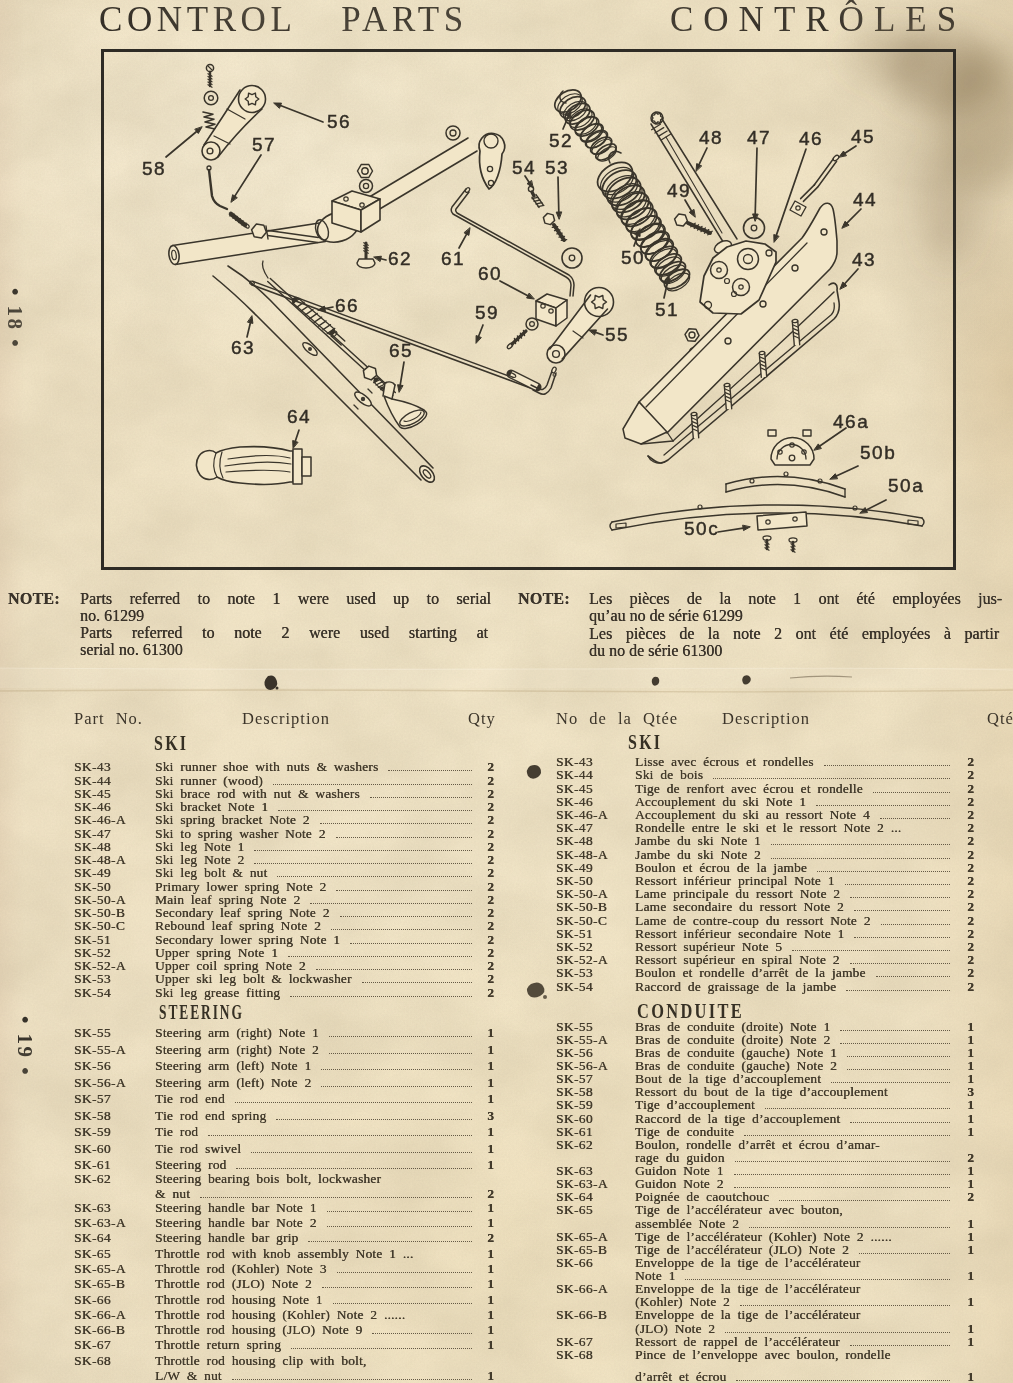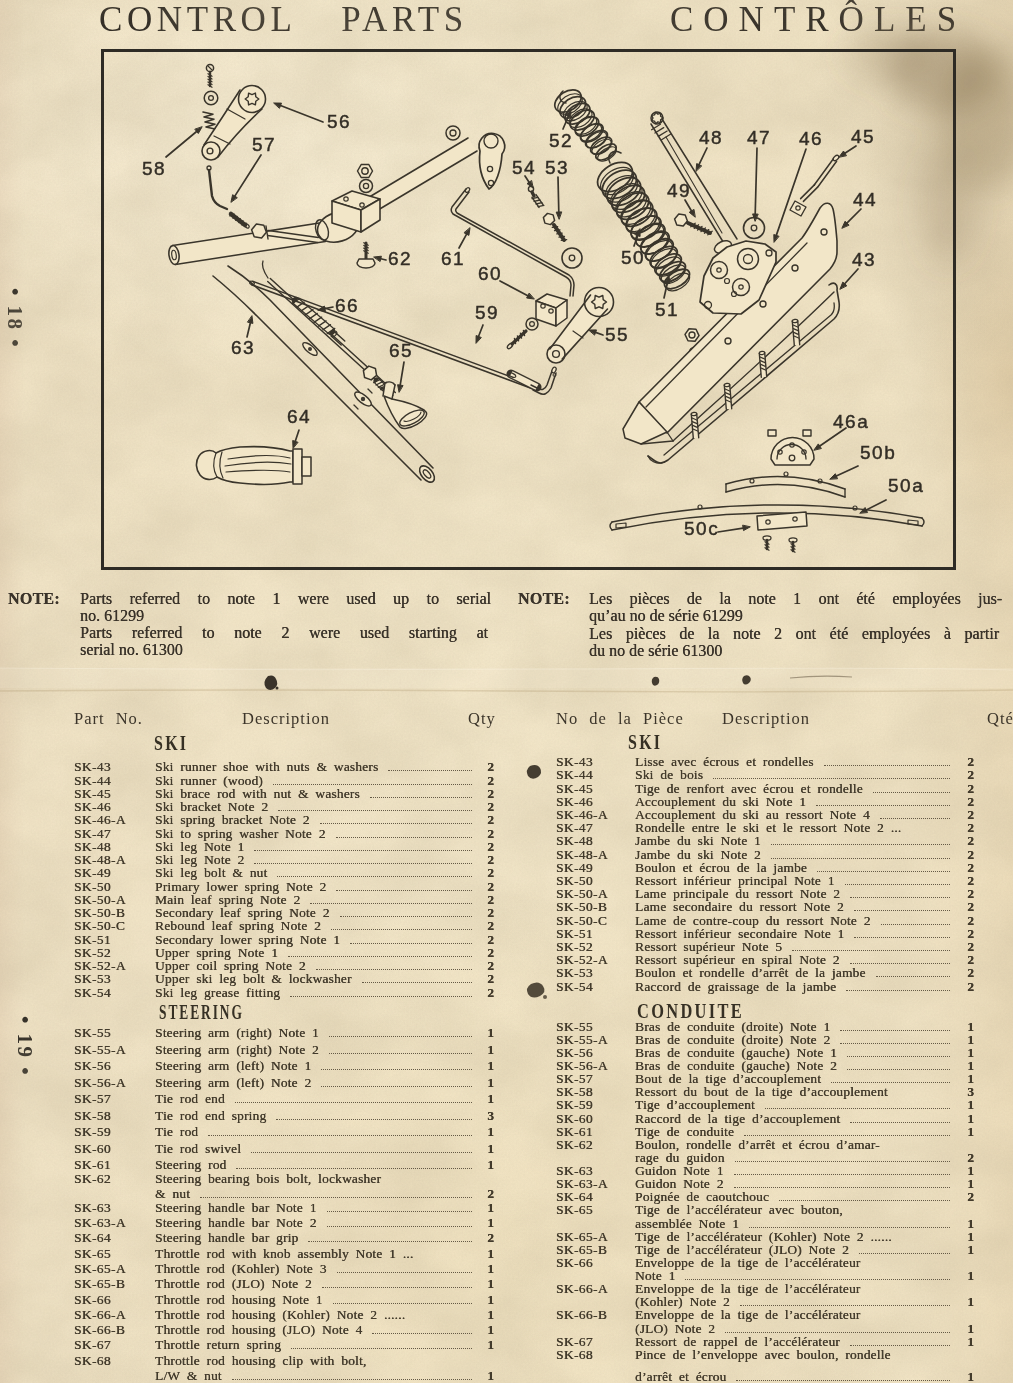--- a/index.html
+++ b/index.html
@@ -513,7 +513,7 @@
 <div class="hdr" style="left:74px;top:709px">Part No.</div>
 <div class="hdr" style="left:242px;top:709px">Description</div>
 <div class="hdr" style="left:468px;top:709px">Qty</div>
-<div class="hdr" style="left:556px;top:709px">No de la Pièce</div>
+<div class="hdr" style="left:556px;top:709px">No de la Qtée</div>
 <div class="hdr" style="left:722px;top:709px">Description</div>
 <div class="hdr" style="left:987px;top:709px">Qtée</div>
 <div class="sect" style="left:154px;top:731px">SKI</div>

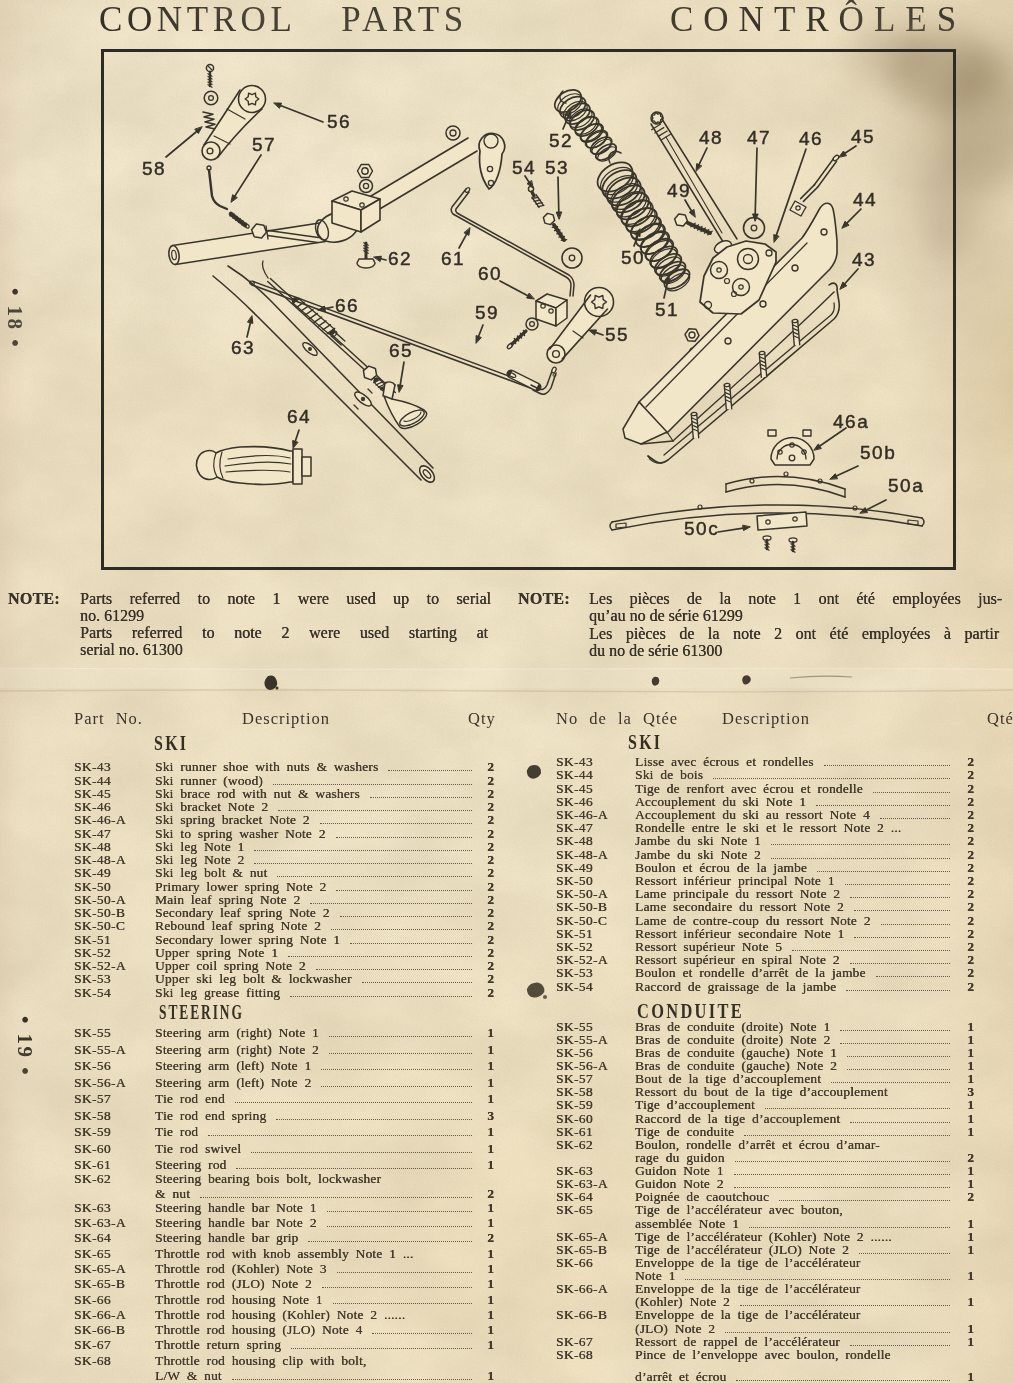--- a/index.html
+++ b/index.html
@@ -541,7 +541,7 @@
   </div>
 <div class="row lc" style="top:800.1px">
     <span class="pn">SK-46</span>
-    <span class="d">Ski bracket Note 2</span>
+    <span class="d">Ski bracket Note 1</span>
     <span class="l"></span>
     <span class="q">2</span>
   </div>

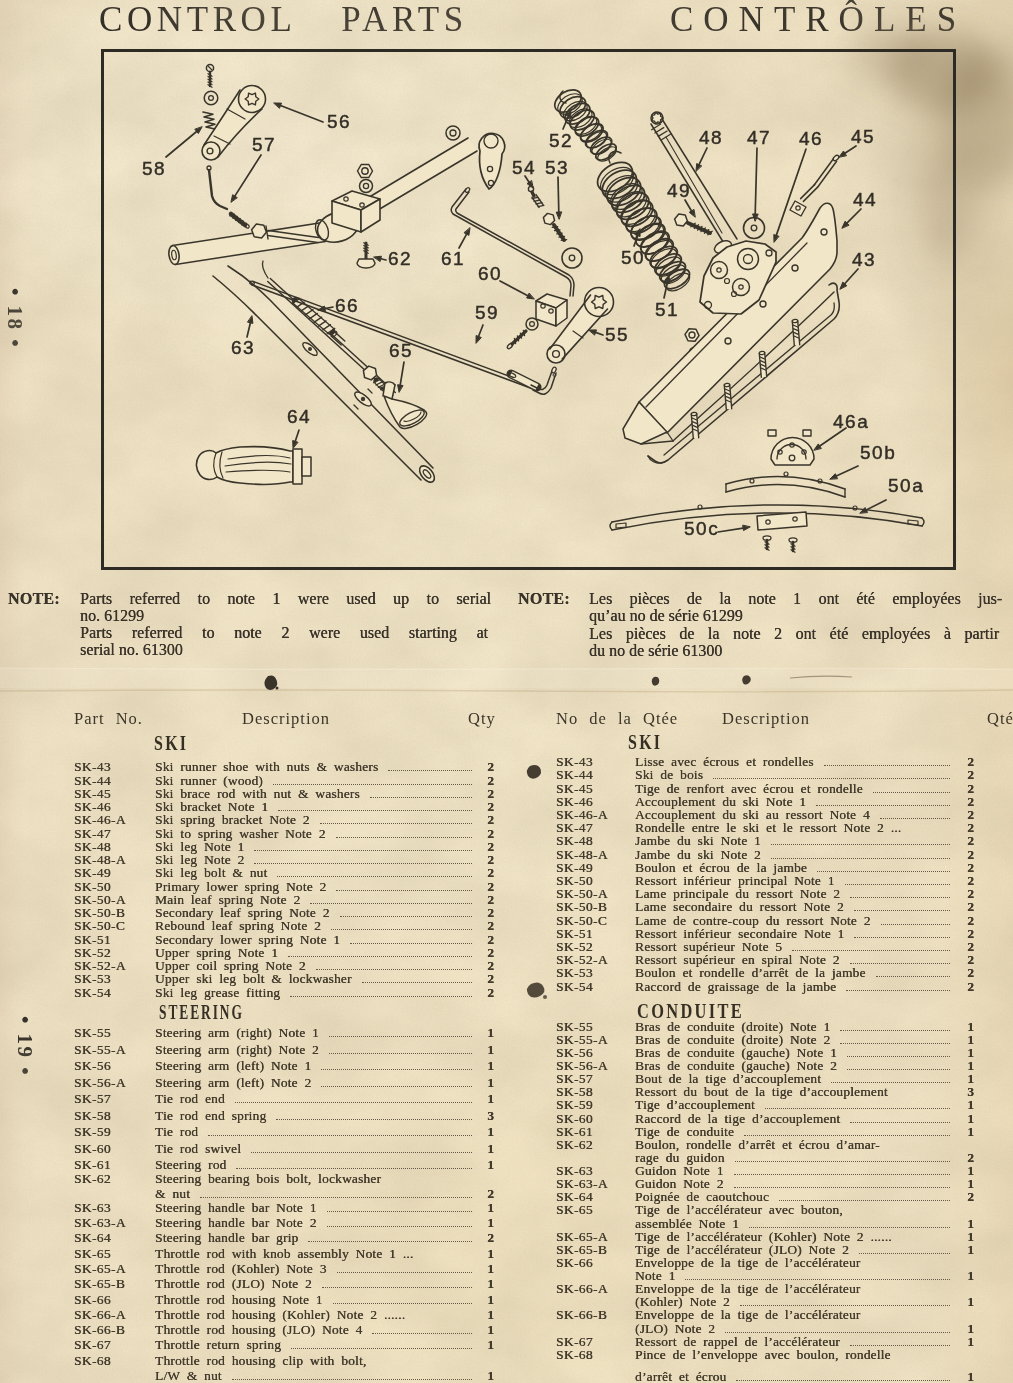--- a/index.html
+++ b/index.html
@@ -955,7 +955,7 @@
   </div>
 <div class="row rc" style="top:1216.5px">
     <span class="pn"></span>
-    <span class="d">assemblée Note 1</span>
+    <span class="d">assemblée Note 2</span>
     <span class="l"></span>
     <span class="q">1</span>
   </div>

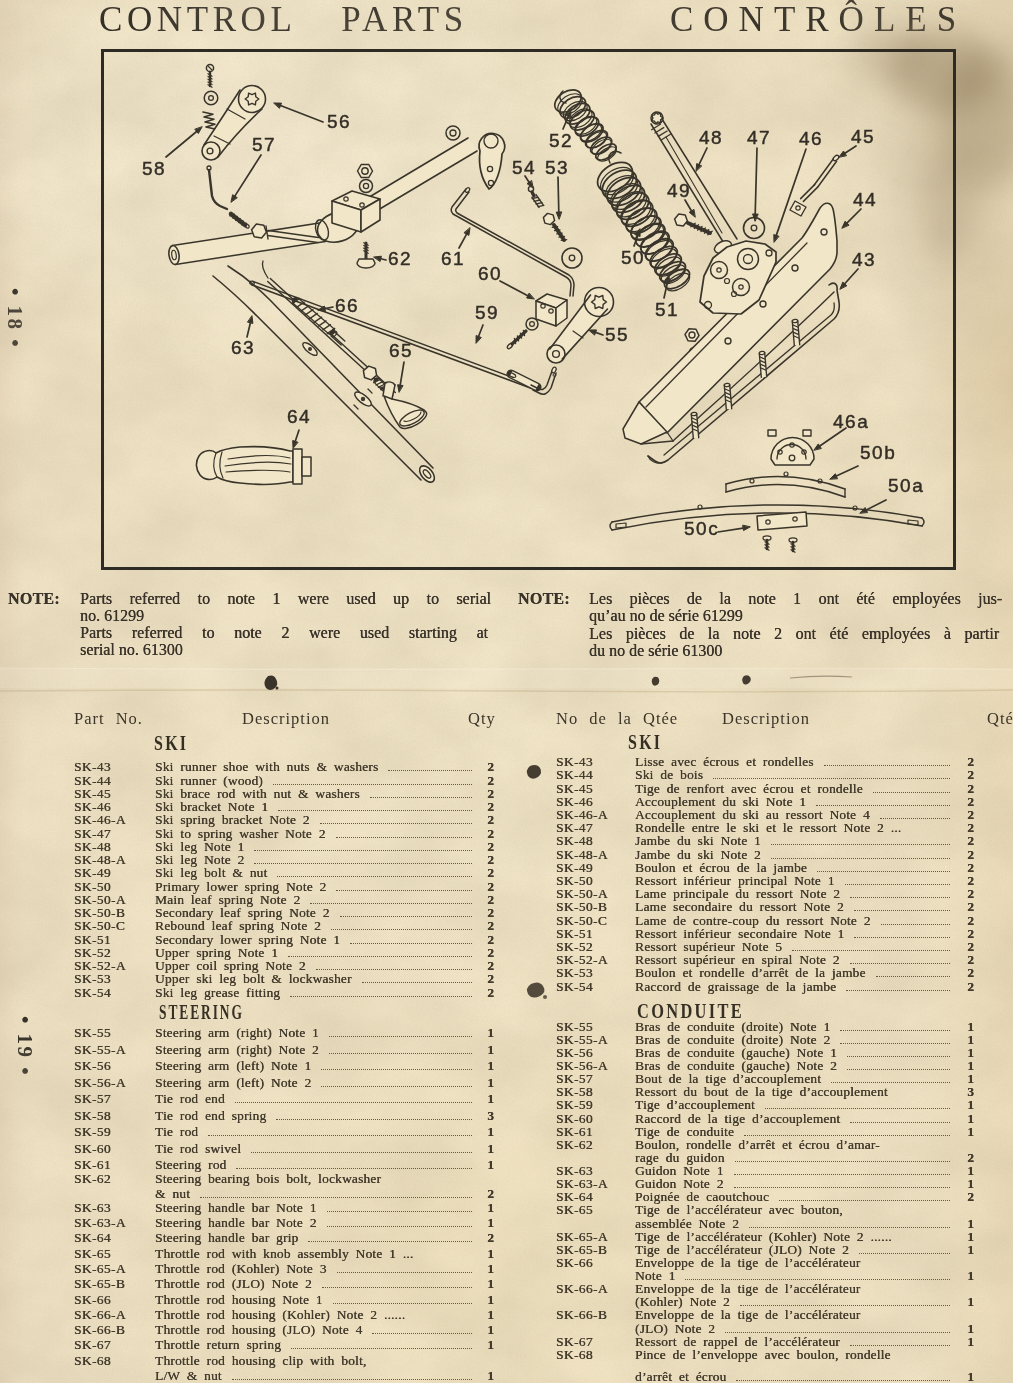--- a/index.html
+++ b/index.html
@@ -741,7 +741,7 @@
   </div>
 <div class="row lc" style="top:1323.1px">
     <span class="pn">SK-66-B</span>
-    <span class="d">Throttle rod housing (JLO) Note 4</span>
+    <span class="d">Throttle rod housing (JLO) Note 9</span>
     <span class="l"></span>
     <span class="q">1</span>
   </div>

